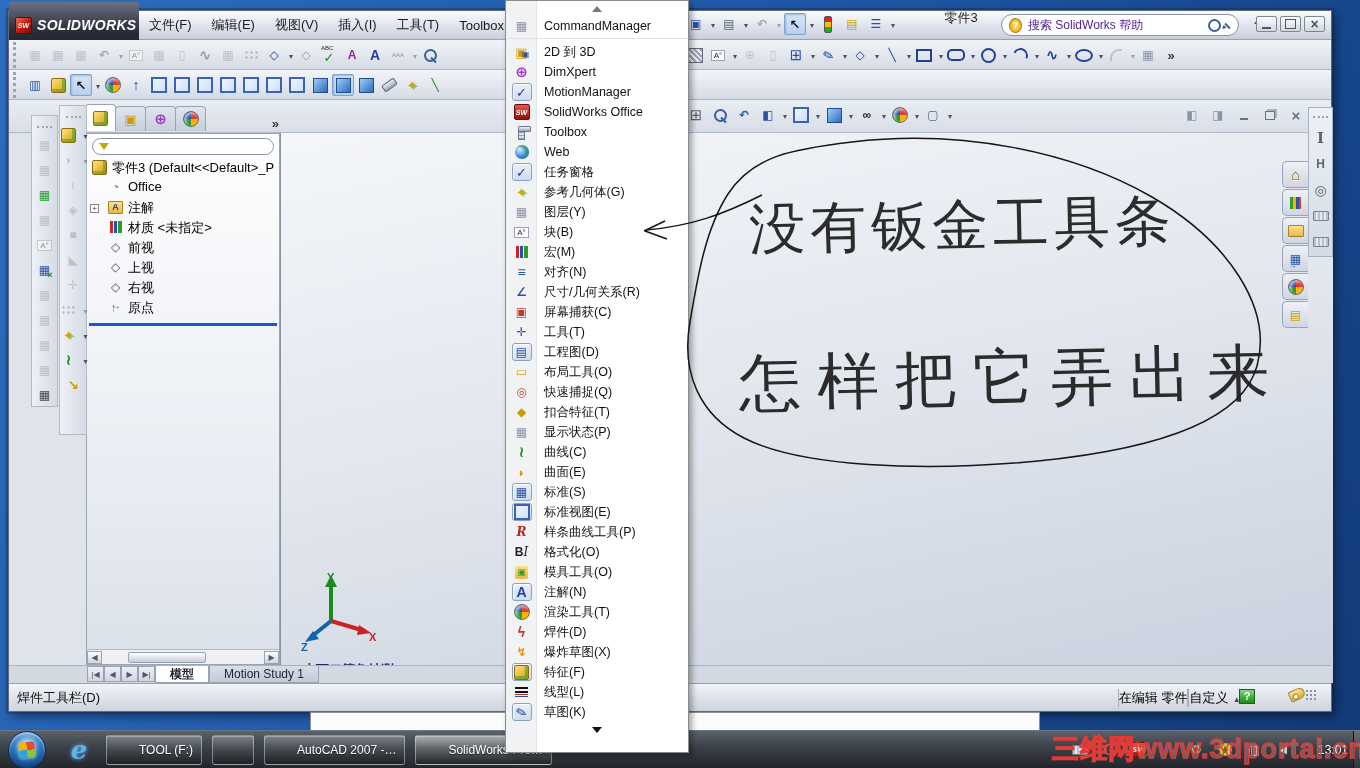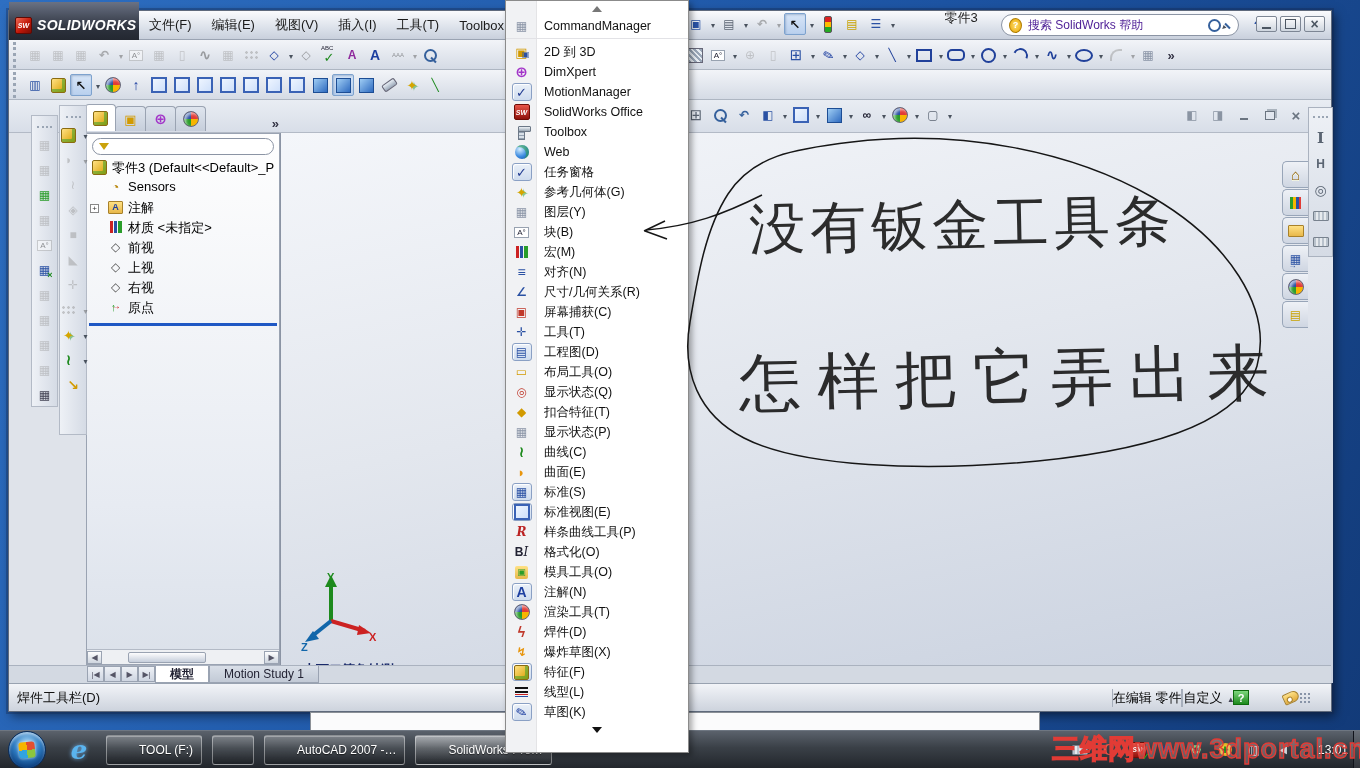--- a/index.html
+++ b/index.html
@@ -472,7 +472,7 @@
         <div class="ti">
 
           <span class="gi ico-sensors"></span>
-          <span>Sensors</span>
+          <span>Office</span>
         </div>
 
         <div class="ti expand">

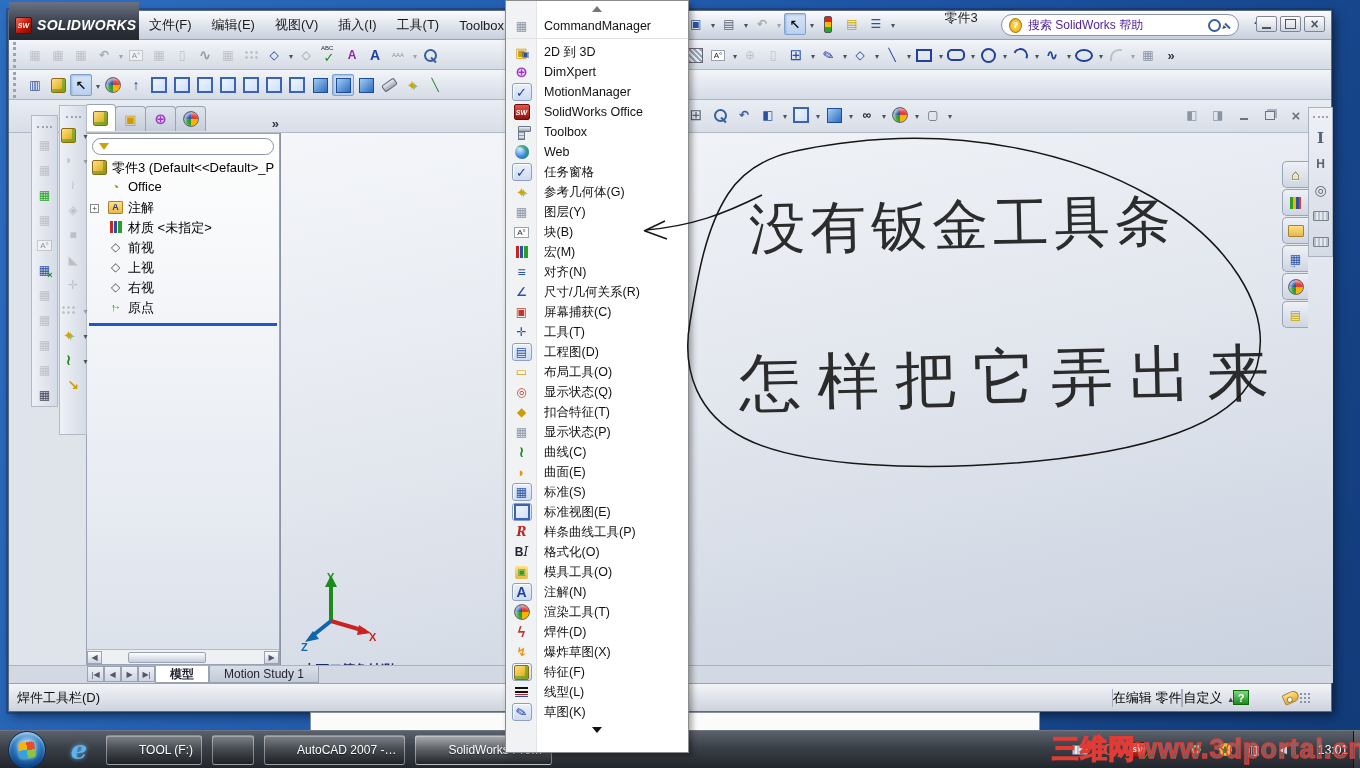--- a/index.html
+++ b/index.html
@@ -759,7 +759,7 @@
         <span class="migut">
           <span class="gi ico-snap"></span>
         </span>
-        <span class="milab">显示状态(Q)</span>
+        <span class="milab">快速捕捉(Q)</span>
       </div>
 
       <div class="mi">

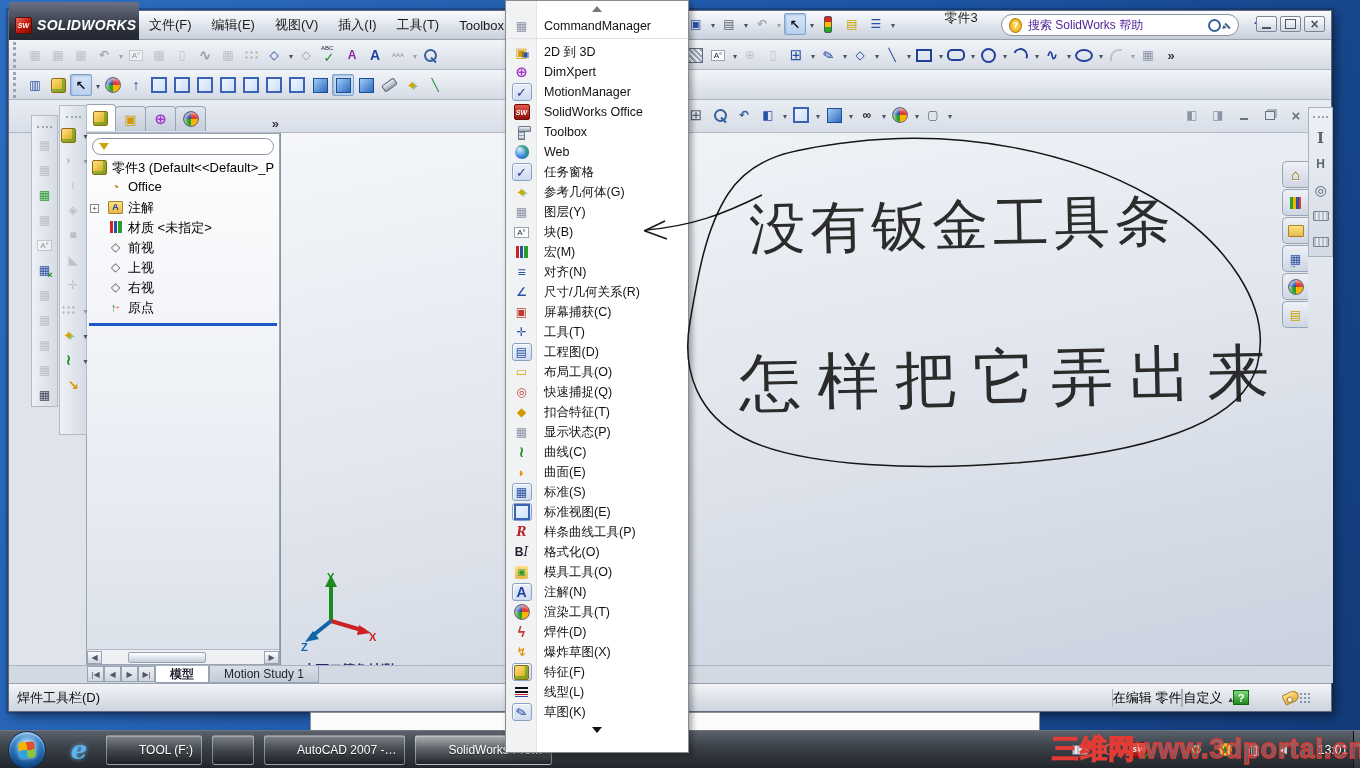--- a/index.html
+++ b/index.html
@@ -253,7 +253,7 @@
   #statusbar{position:absolute;left:0;top:672px;width:100%;height:28px;
     background:linear-gradient(#f2f4f8,#cdd3dd);border-top:1px solid #98a2b0;display:flex;align-items:center;}
   #statushint{margin-left:8px;color:#111;}
-  #statusright{position:absolute;right:20px;display:flex;align-items:center;}
+  #statusright{position:absolute;right:14px;display:flex;}
   .ssep{width:1px;height:18px;background:#a6aebb;}
   #customize::after{content:"▴";margin-left:6px;font-size:9px;color:#445;}
   #qmark{width:16px;height:15px;background:linear-gradient(#7ed77e,#1d8a1d);border:1px solid #0d6b0d;color:#fff;

